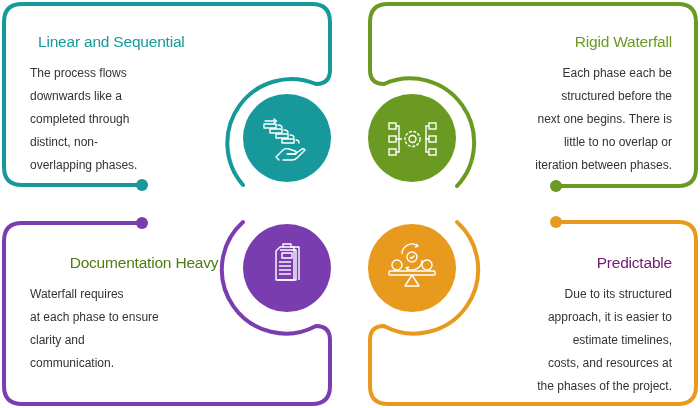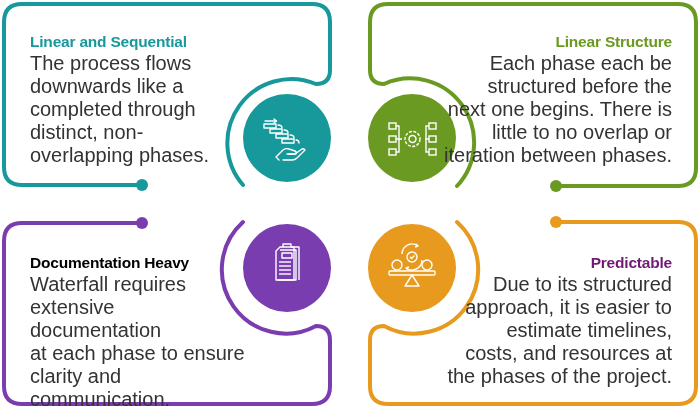--- a/index.html
+++ b/index.html
@@ -6,7 +6,7 @@
   body{width:700px;height:408px;position:relative;overflow:hidden;font-family:"Liberation Sans","DejaVu Sans",sans-serif;}
   svg.frame{position:absolute;left:0;top:0;}
   .card{position:absolute;}
-  .title{font-weight:bold;font-size:15.5px;line-height:20px;letter-spacing:-0.2px;}
+  .title{font-weight:normal;font-size:15.5px;line-height:20px;letter-spacing:-0.2px;margin-left:8px;}
   .body{font-size:20px;line-height:23px;color:#333333;}
   .left{text-align:left;}
   .right{text-align:right;}

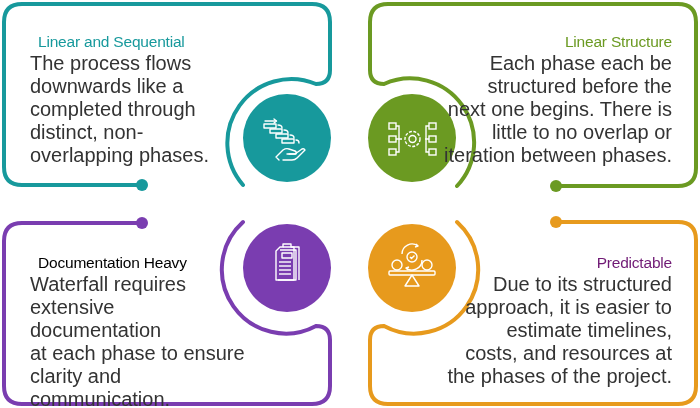--- a/index.html
+++ b/index.html
@@ -98,7 +98,7 @@
 </div>
 
 <div class="card" style="right:28px;top:32px;width:240px;">
-  <div class="title right" style="color:#6b9a22;">Linear Structure</div>
+  <div class="title right" style="color:#6b9a22;">Rigid Waterfall</div>
   <div class="body right">
     <div>Each phase each be</div>
     <div>structured before the</div>

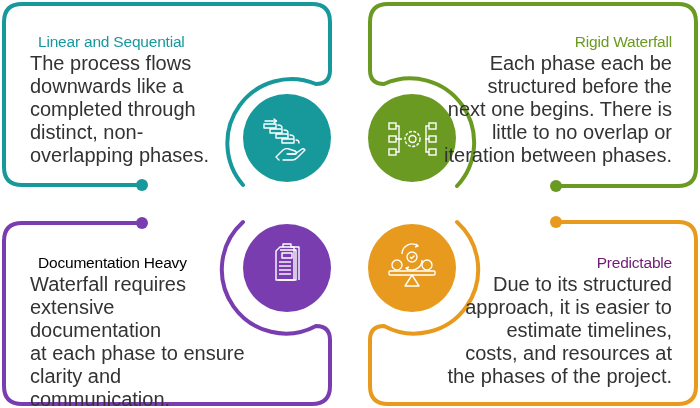--- a/index.html
+++ b/index.html
@@ -7,7 +7,7 @@
   svg.frame{position:absolute;left:0;top:0;}
   .card{position:absolute;}
   .title{font-weight:normal;font-size:15.5px;line-height:20px;letter-spacing:-0.2px;margin-left:8px;}
-  .body{font-size:20px;line-height:23px;color:#333333;}
+  .body{font-size:12px;line-height:23px;color:#333333;margin-top:10px;}
   .left{text-align:left;}
   .right{text-align:right;}
 </style>

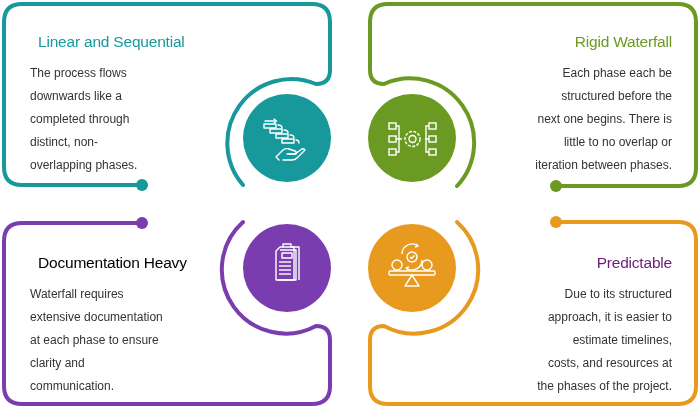--- a/index.html
+++ b/index.html
@@ -109,7 +109,7 @@
 </div>
 
 <div class="card" style="left:30px;top:253px;width:220px;">
-  <div class="title left" style="color:#000000;">Documentation Heavy</div>
+  <div class="title left" style="color:#4d7c0f;text-align:center;">Documentation Heavy</div>
   <div class="body left">
     <div>Waterfall requires</div>
     <div>extensive documentation</div>

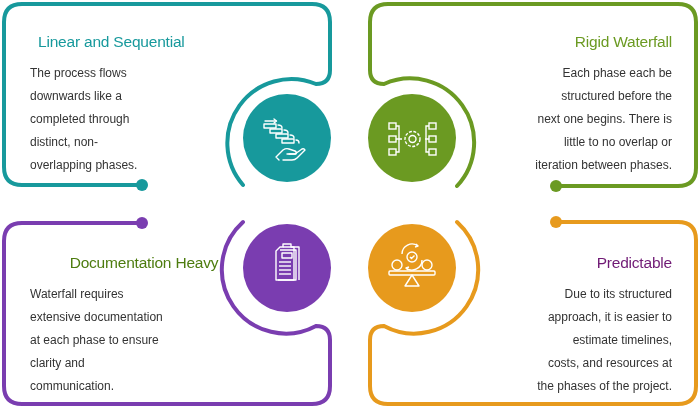--- a/index.html
+++ b/index.html
@@ -112,7 +112,6 @@
   <div class="title left" style="color:#4d7c0f;text-align:center;">Documentation Heavy</div>
   <div class="body left">
     <div>Waterfall requires</div>
-    <div>extensive documentation</div>
     <div>at each phase to ensure</div>
     <div>clarity and</div>
     <div>communication.</div>

